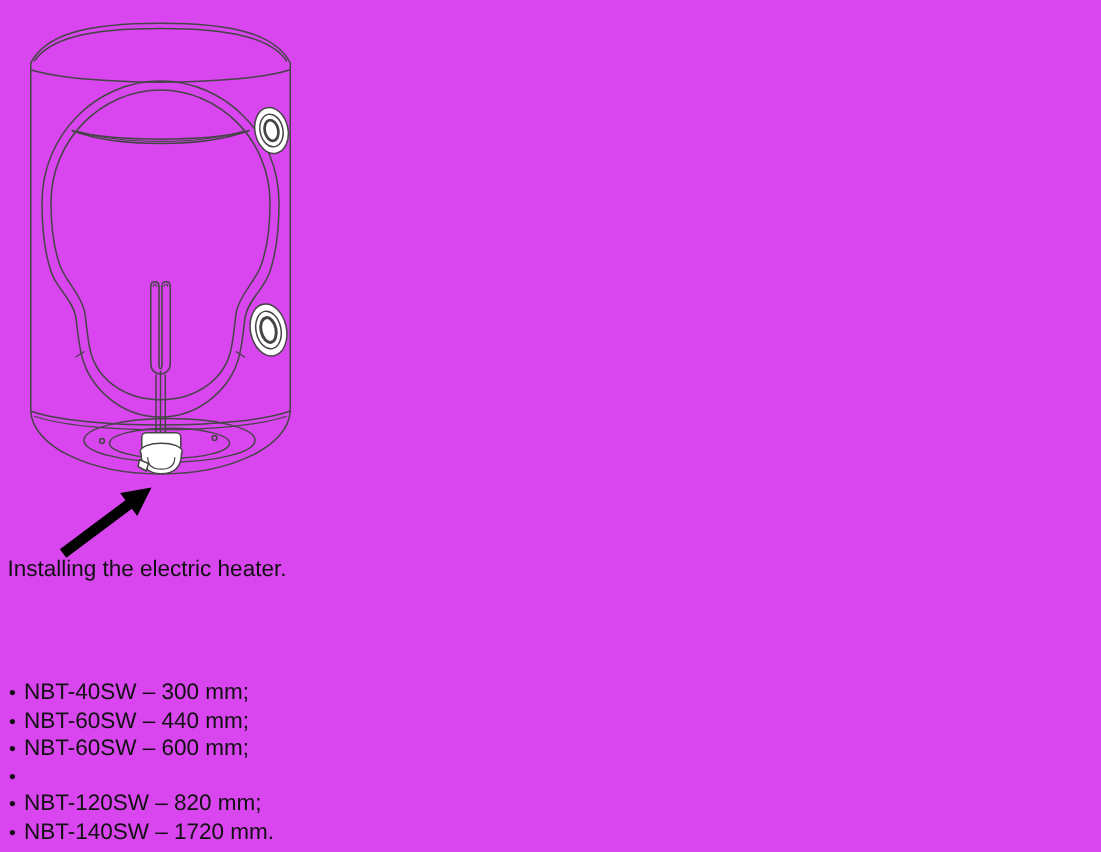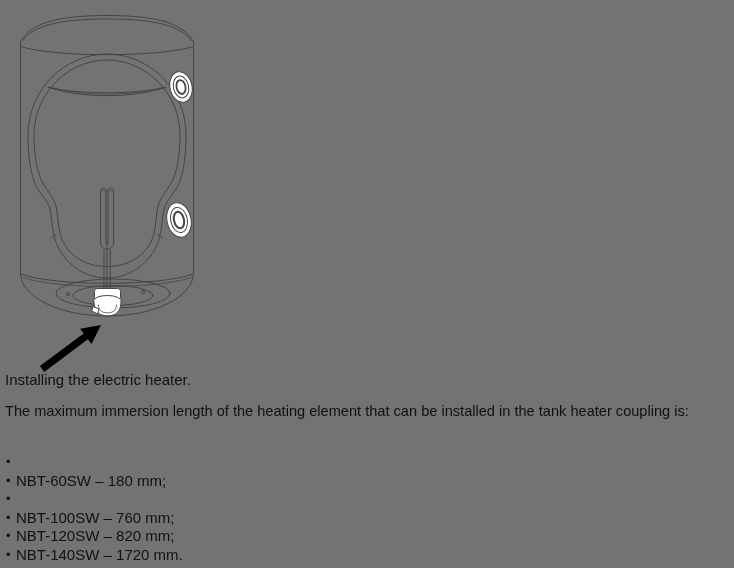--- a/index.html
+++ b/index.html
@@ -7,7 +7,7 @@
     position: relative;
     width: 734px;
     height: 568px;
-    background: #737373;
+    background: #d946ef;
     font-family: "Liberation Sans", "DejaVu Sans", sans-serif;
     color: #111111;
     overflow: hidden;

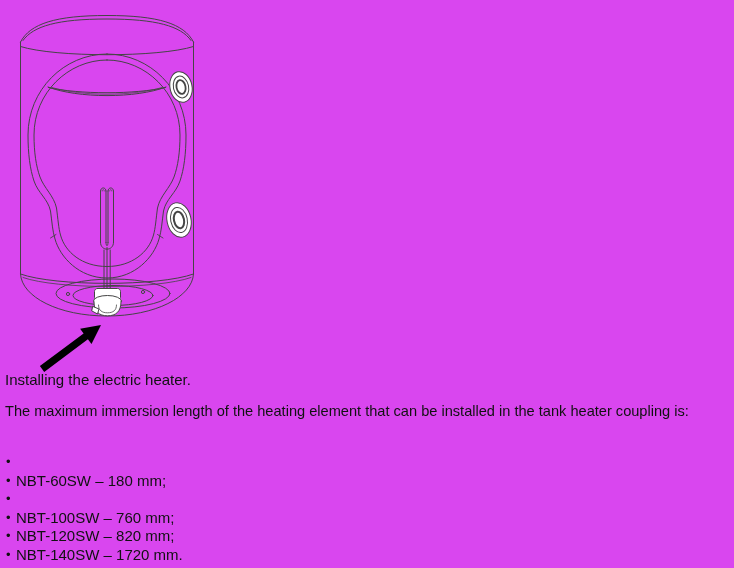--- a/index.html
+++ b/index.html
@@ -144,7 +144,6 @@
 
   <div class="figure-caption">Installing the electric heater.</div>
 
-  <div class="paragraph">The maximum immersion length of the heating element that can be installed in the tank heater coupling is:</div>
 
   <ul class="model-list">
     <li>

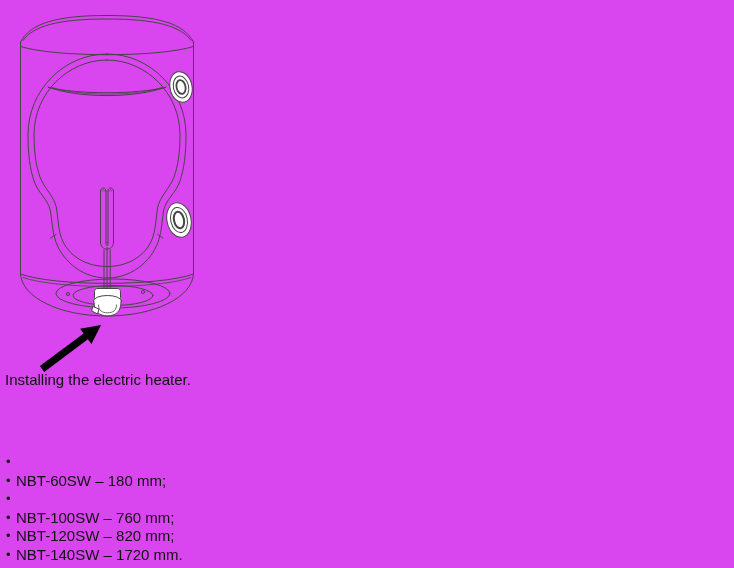--- a/index.html
+++ b/index.html
@@ -148,6 +148,7 @@
   <ul class="model-list">
     <li>
       <span class="bullet">•</span>
+      <span>NBT-40SW – 300 mm;</span>
     </li>
     <li>
       <span class="bullet">•</span>

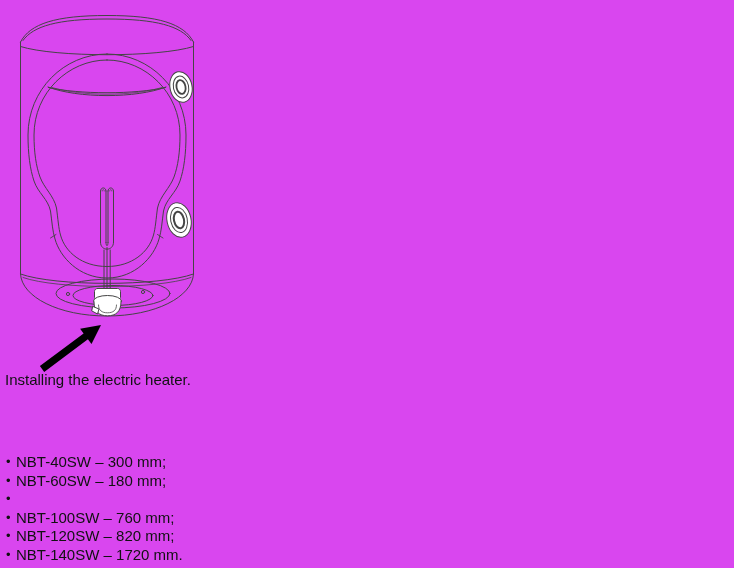--- a/index.html
+++ b/index.html
@@ -152,7 +152,7 @@
     </li>
     <li>
       <span class="bullet">•</span>
-      <span>NBT-60SW – 180 mm;</span>
+      <span>NBT-60SW – 440 mm;</span>
     </li>
     <li>
       <span class="bullet">•</span>

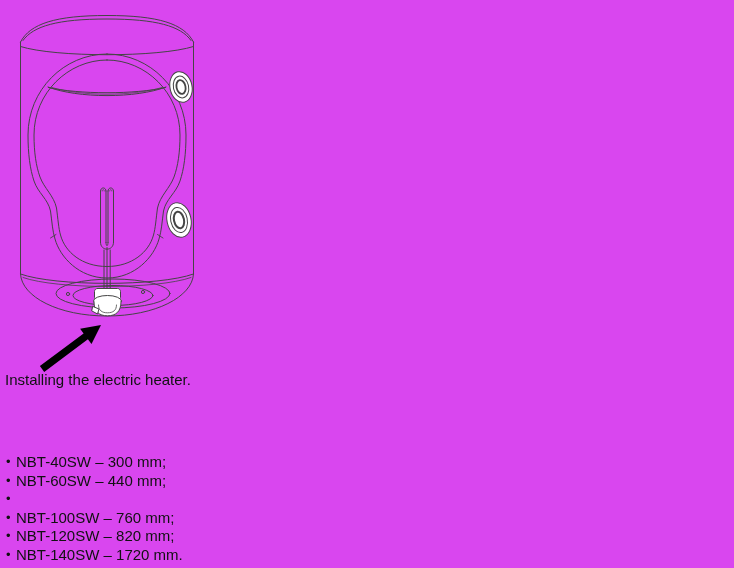--- a/index.html
+++ b/index.html
@@ -156,6 +156,7 @@
     </li>
     <li>
       <span class="bullet">•</span>
+      <span>NBT-60SW – 600 mm;</span>
     </li>
     <li>
       <span class="bullet">•</span>

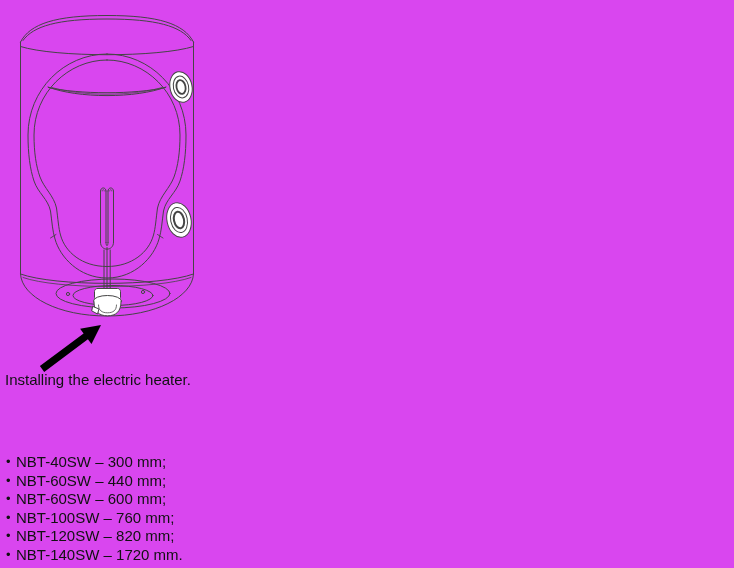--- a/index.html
+++ b/index.html
@@ -160,7 +160,6 @@
     </li>
     <li>
       <span class="bullet">•</span>
-      <span>NBT-100SW – 760 mm;</span>
     </li>
     <li>
       <span class="bullet">•</span>

